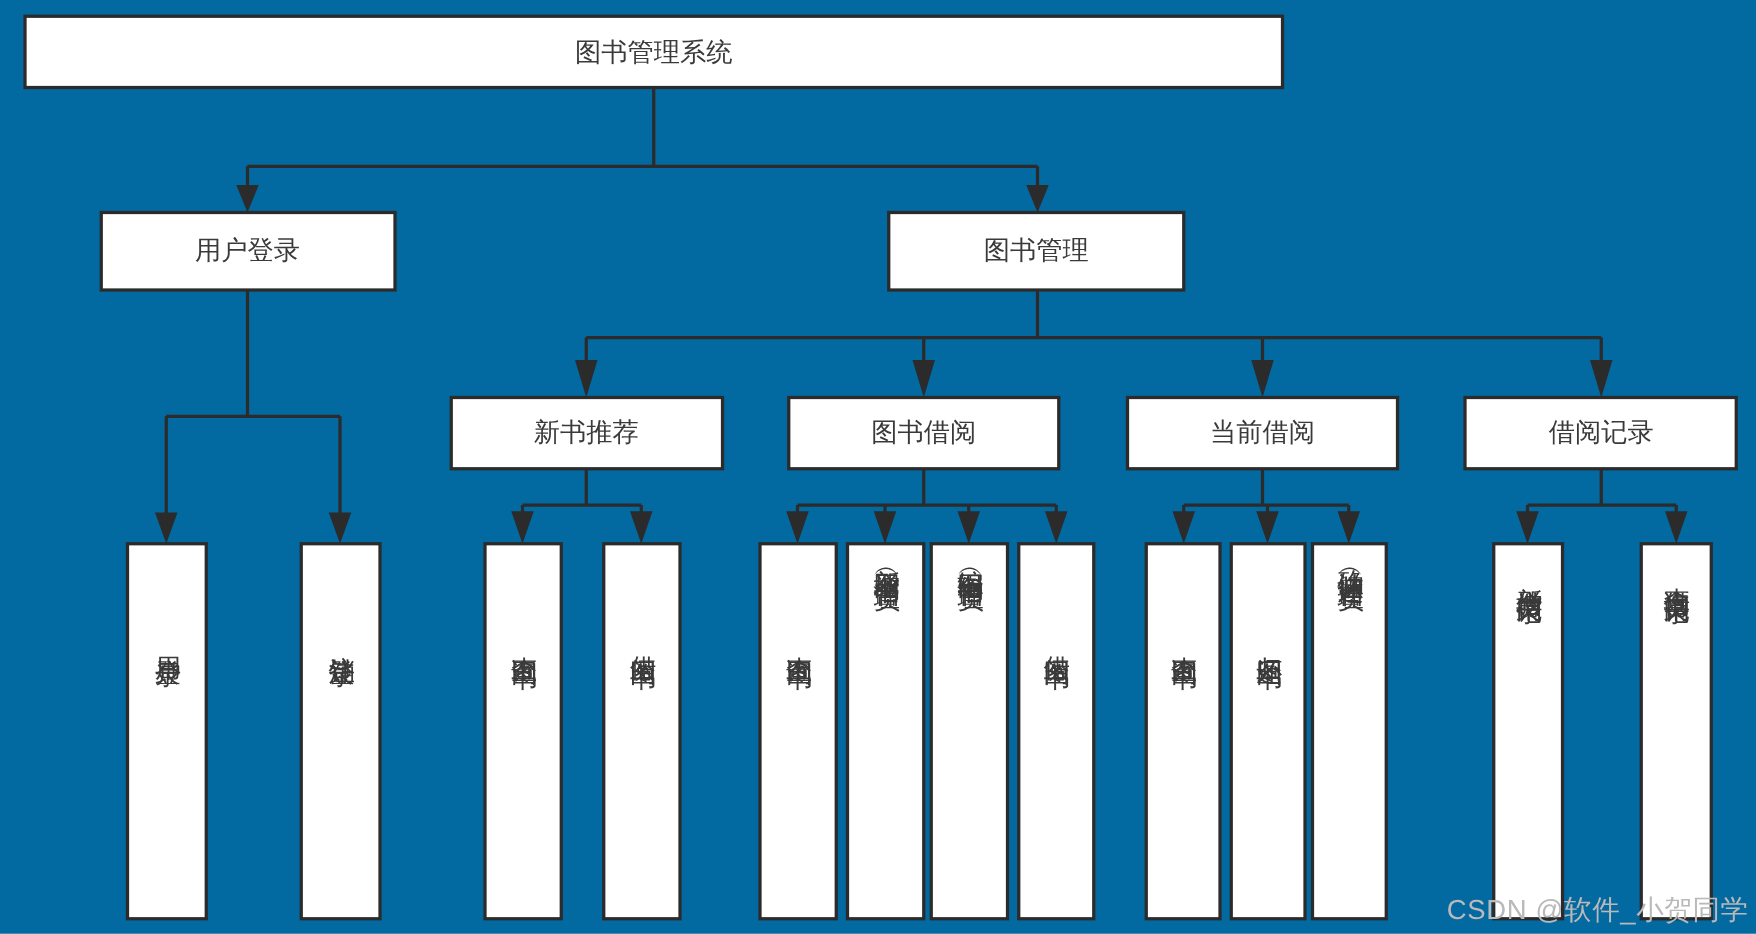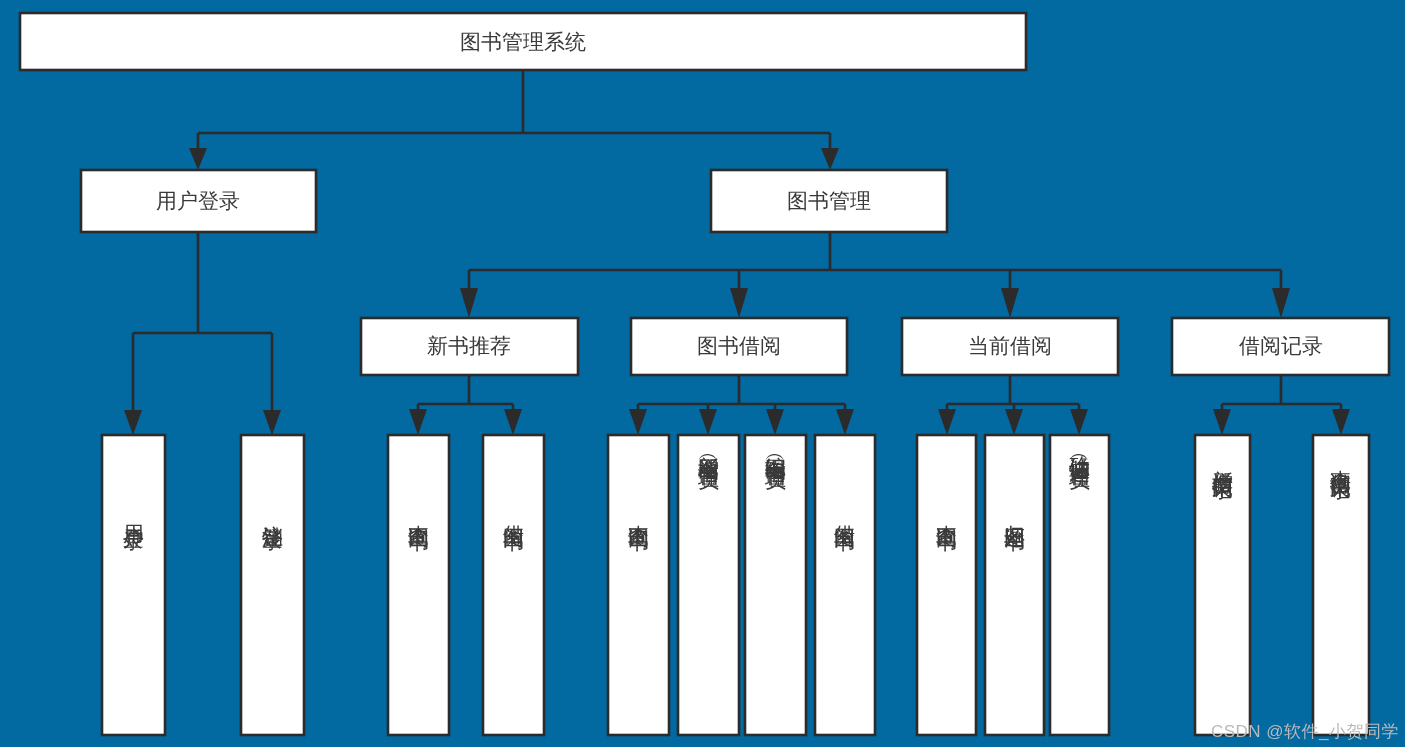--- a/index.html
+++ b/index.html
@@ -66,7 +66,7 @@
     right: 6px;
     bottom: 4px;
     font-family: "Liberation Sans", "DejaVu Sans", sans-serif;
-    font-size: 17px;
+    font-size: 22px;
     color: #b9b9b9;
     letter-spacing: 0.5px;
     user-select: none;

